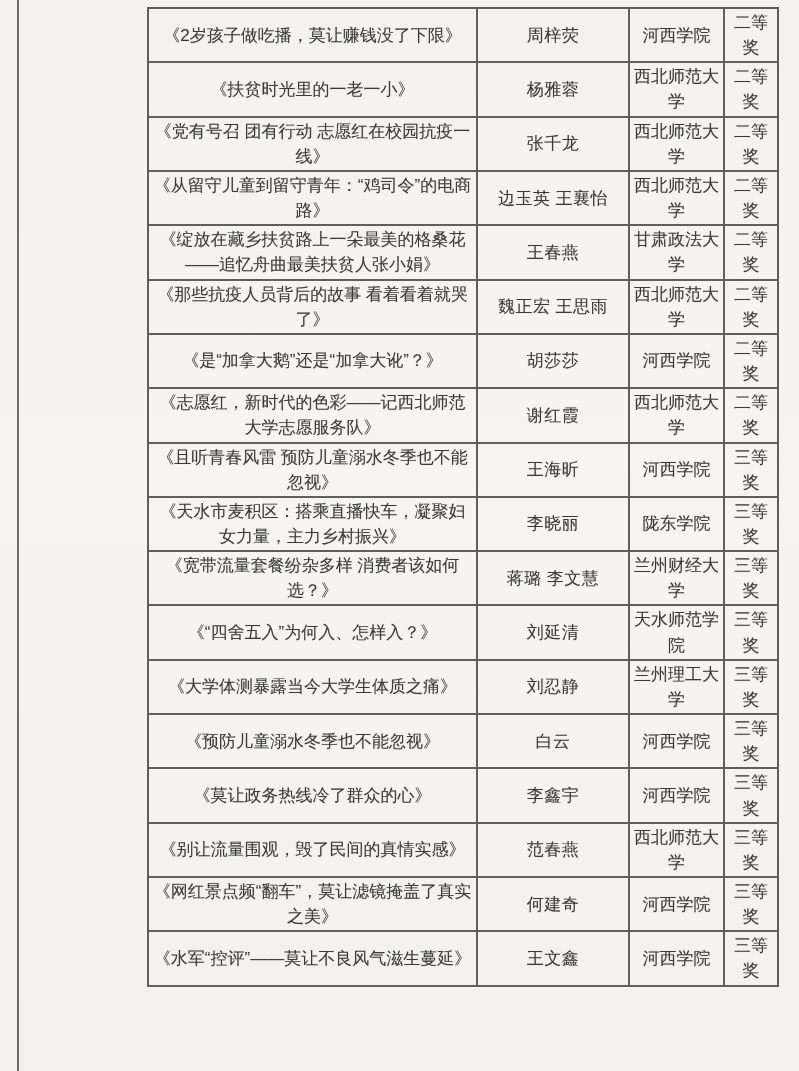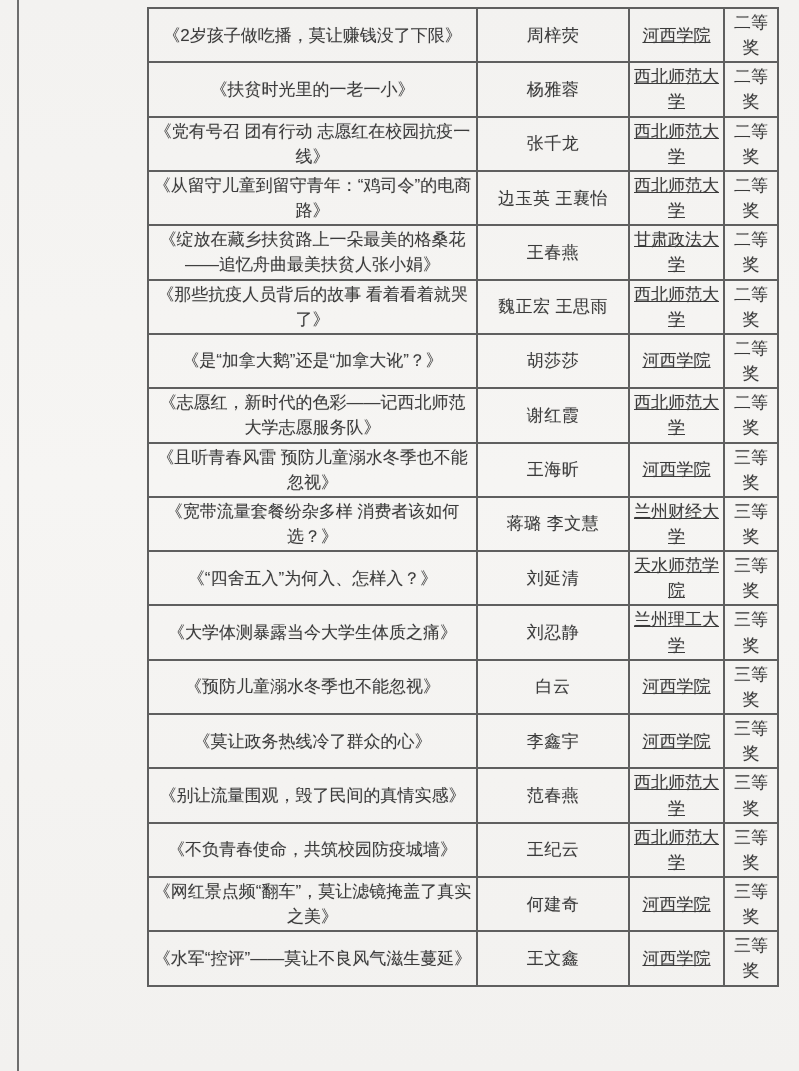--- a/index.html
+++ b/index.html
@@ -44,7 +44,7 @@
   }
   td.col-title    { width: 329px; border-radius: 6px; }
   td.col-author   { width: 152px; letter-spacing: 0.5px; }
-  td.col-university { width: 95px; padding: 1px 2px; text-decoration: underline; }
+  td.col-university { width: 95px; padding: 1px 2px; }
   td.col-award    { width: 54px; padding: 1px 2px; }
 </style>
 </head>

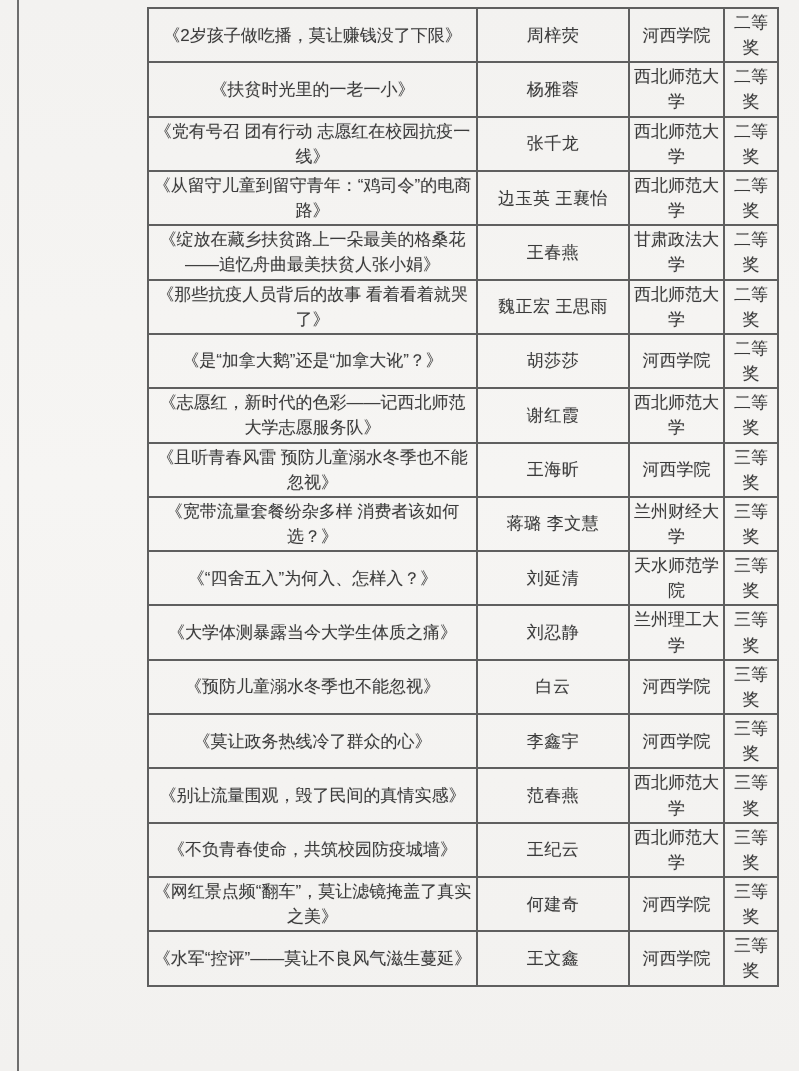--- a/index.html
+++ b/index.html
@@ -116,6 +116,12 @@
           <td class="col-award">三等奖</td>
         </tr>
         <tr>
+          <td class="col-title">《天水市麦积区：搭乘直播快车，凝聚妇女力量，主力乡村振兴》</td>
+          <td class="col-author">李晓丽</td>
+          <td class="col-university">陇东学院</td>
+          <td class="col-award">三等奖</td>
+        </tr>
+        <tr>
           <td class="col-title">《宽带流量套餐纷杂多样 消费者该如何选？》</td>
           <td class="col-author">蒋璐 李文慧</td>
           <td class="col-university">兰州财经大学</td>

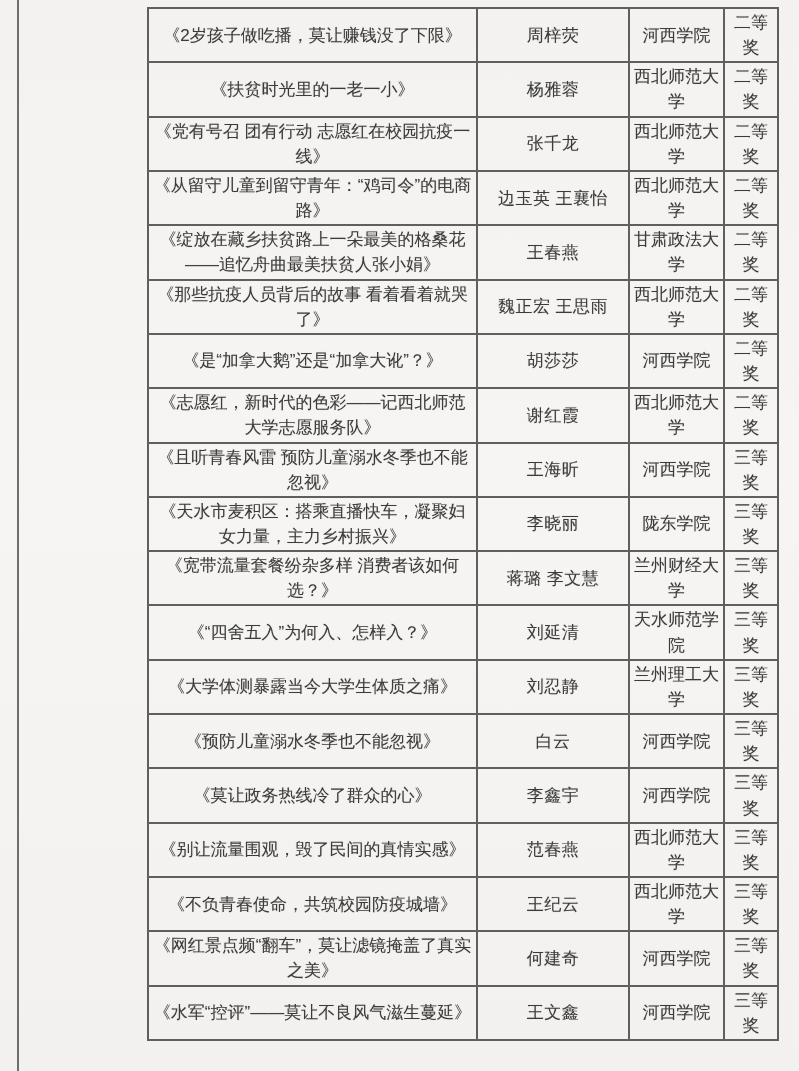--- a/index.html
+++ b/index.html
@@ -158,12 +158,6 @@
           <td class="col-award">三等奖</td>
         </tr>
         <tr>
-          <td class="col-title">《不负青春使命，共筑校园防疫城墙》</td>
-          <td class="col-author">王纪云</td>
-          <td class="col-university">西北师范大学</td>
-          <td class="col-award">三等奖</td>
-        </tr>
-        <tr>
           <td class="col-title">《网红景点频“翻车”，莫让滤镜掩盖了真实之美》</td>
           <td class="col-author">何建奇</td>
           <td class="col-university">河西学院</td>

